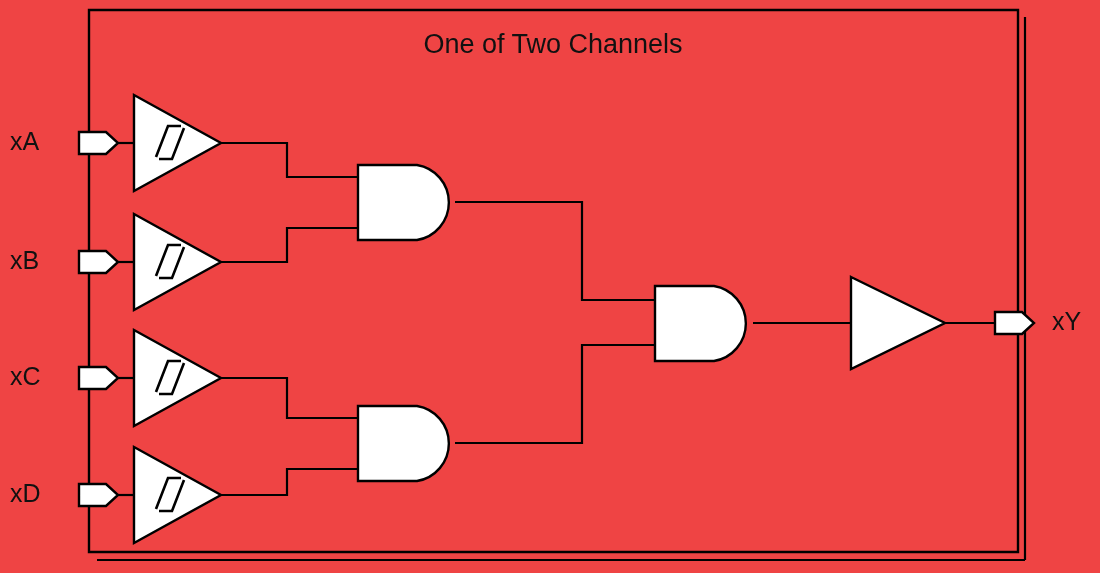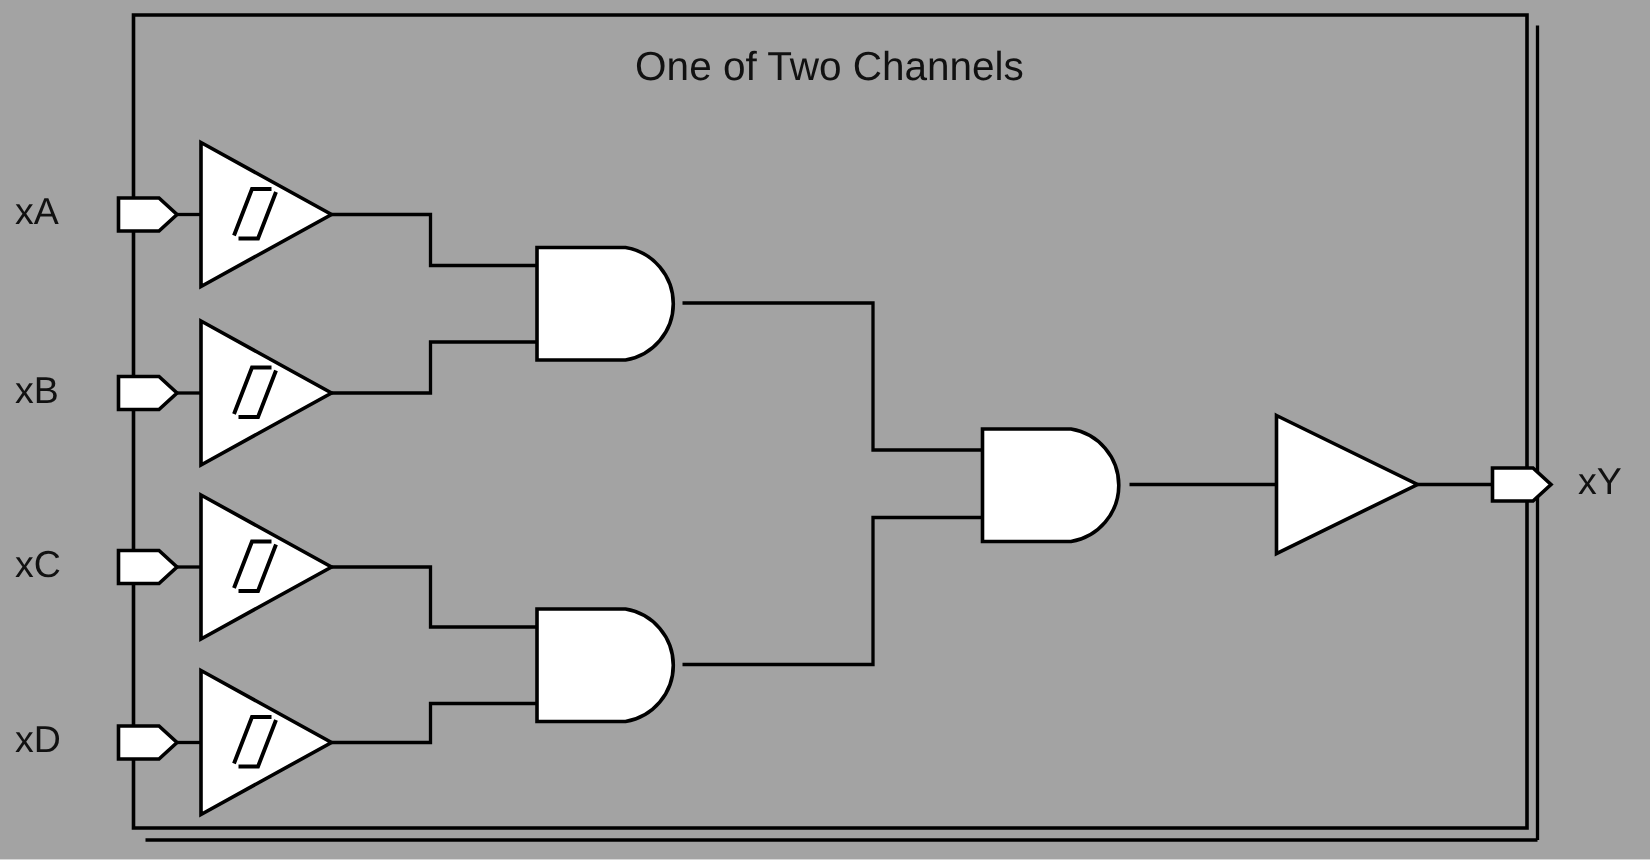--- a/index.html
+++ b/index.html
@@ -12,7 +12,7 @@
     position: relative;
     width: 1100px;
     height: 573px;
-    background: #a3a3a3;
+    background: #ef4444;
     font-family: "Liberation Sans", sans-serif;
     overflow: hidden;
   }

